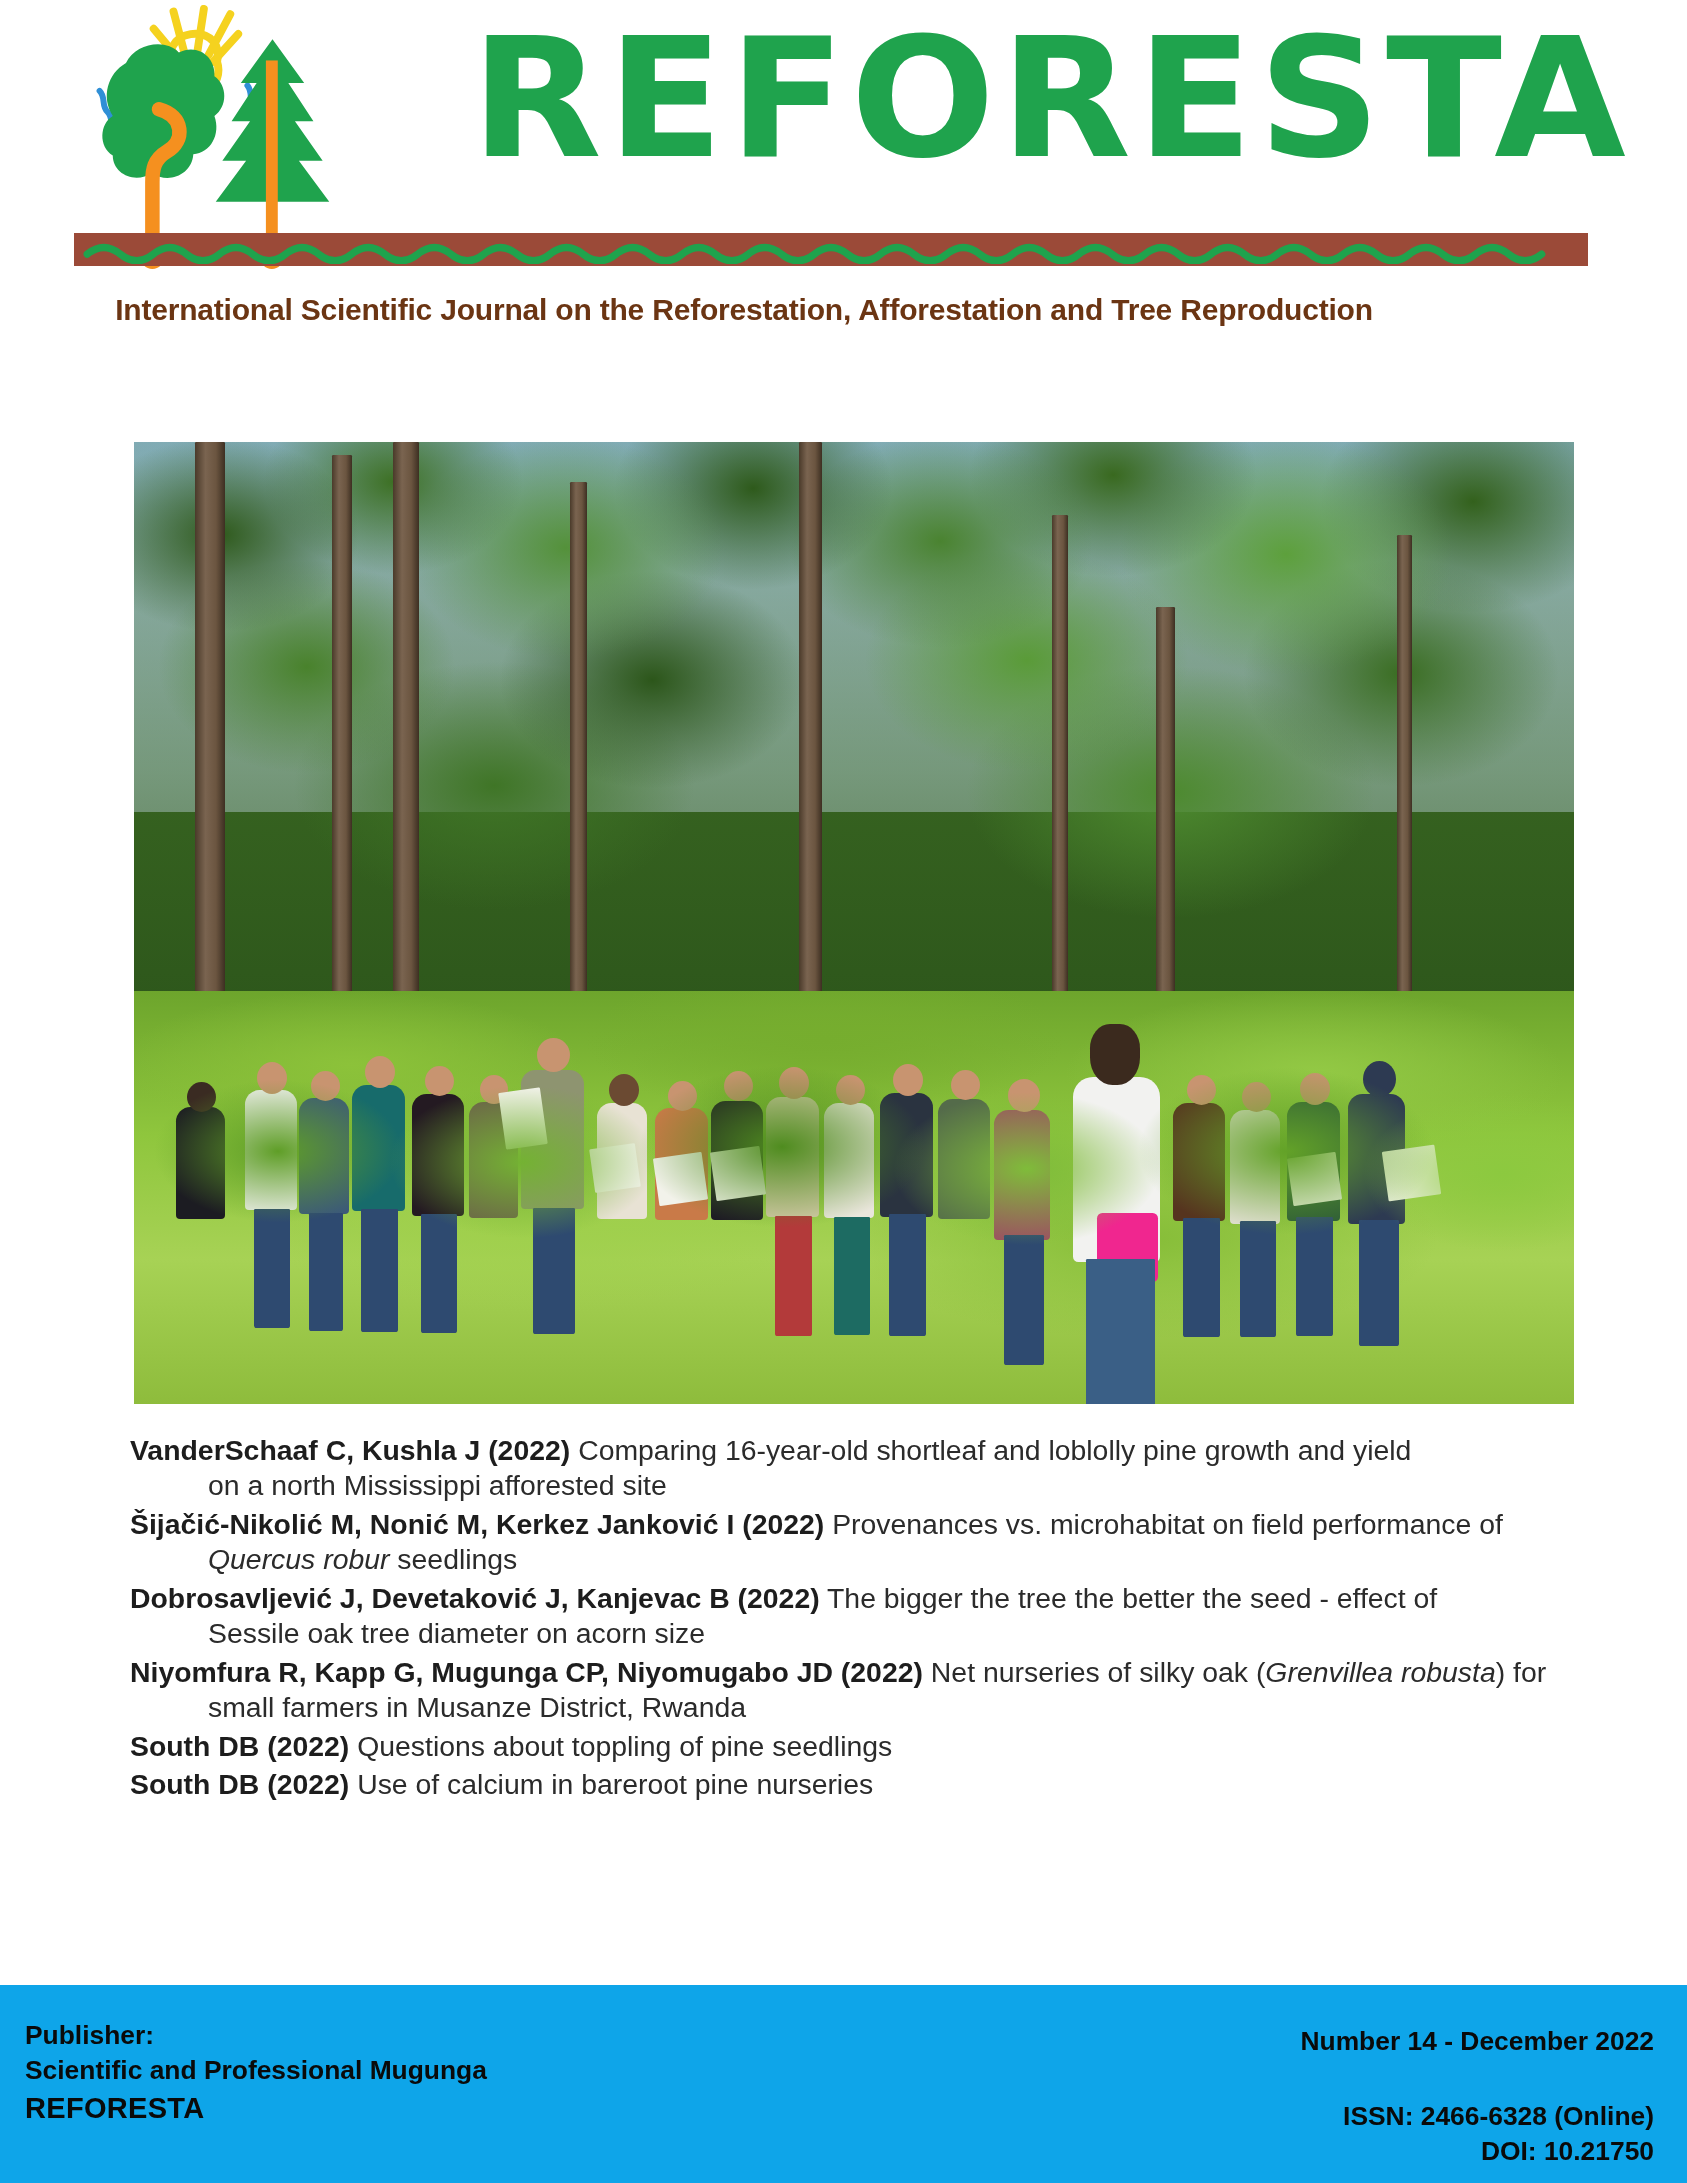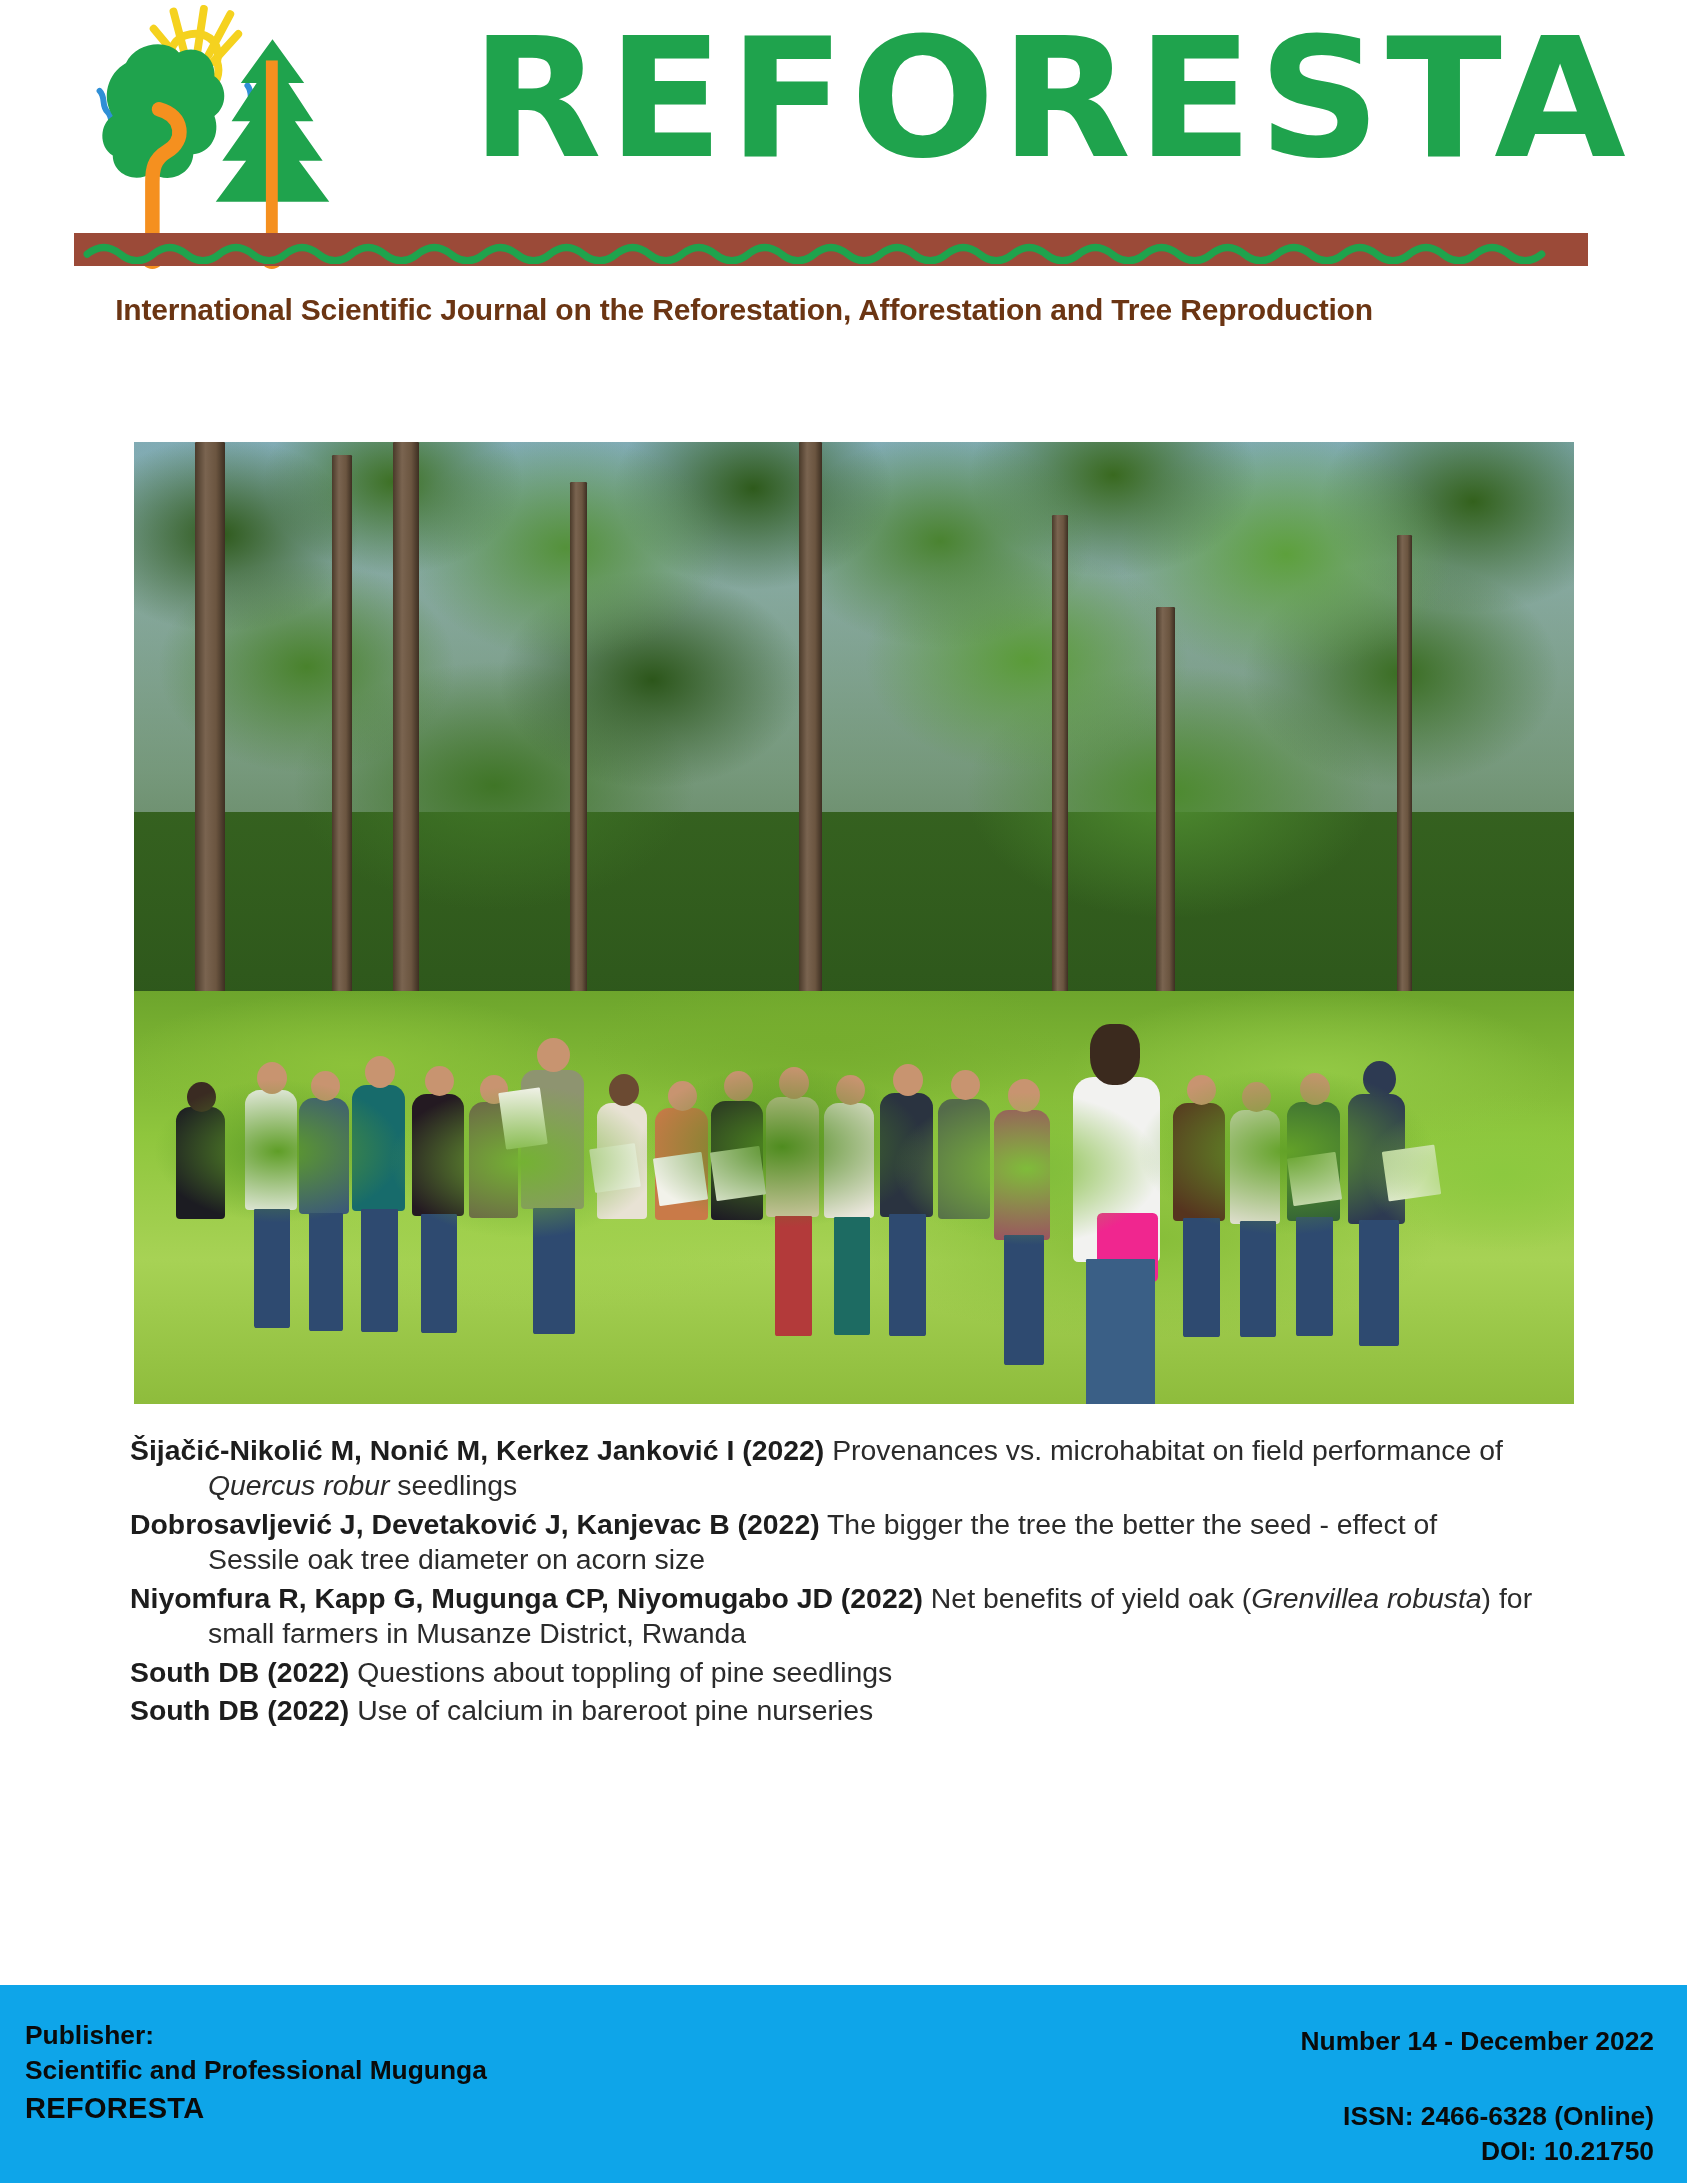--- a/index.html
+++ b/index.html
@@ -382,6 +382,10 @@
 <div id="article-list">
 
 
+  <p class="article">
+    <span class="authors">VanderSchaaf C, Kushla J (2022)</span><span class="ttl"> Comparing 16-year-old shortleaf and loblolly pine growth and yield</span>
+    <span class="cont"><span class="ttl"> on a north Mississippi afforested site</span></span>
+  </p>
 
   <p class="article">
     <span class="authors">Šijačić-Nikolić M, Nonić M, Kerkez Janković I (2022)</span><span class="ttl"> Provenances vs. microhabitat on field performance of </span>

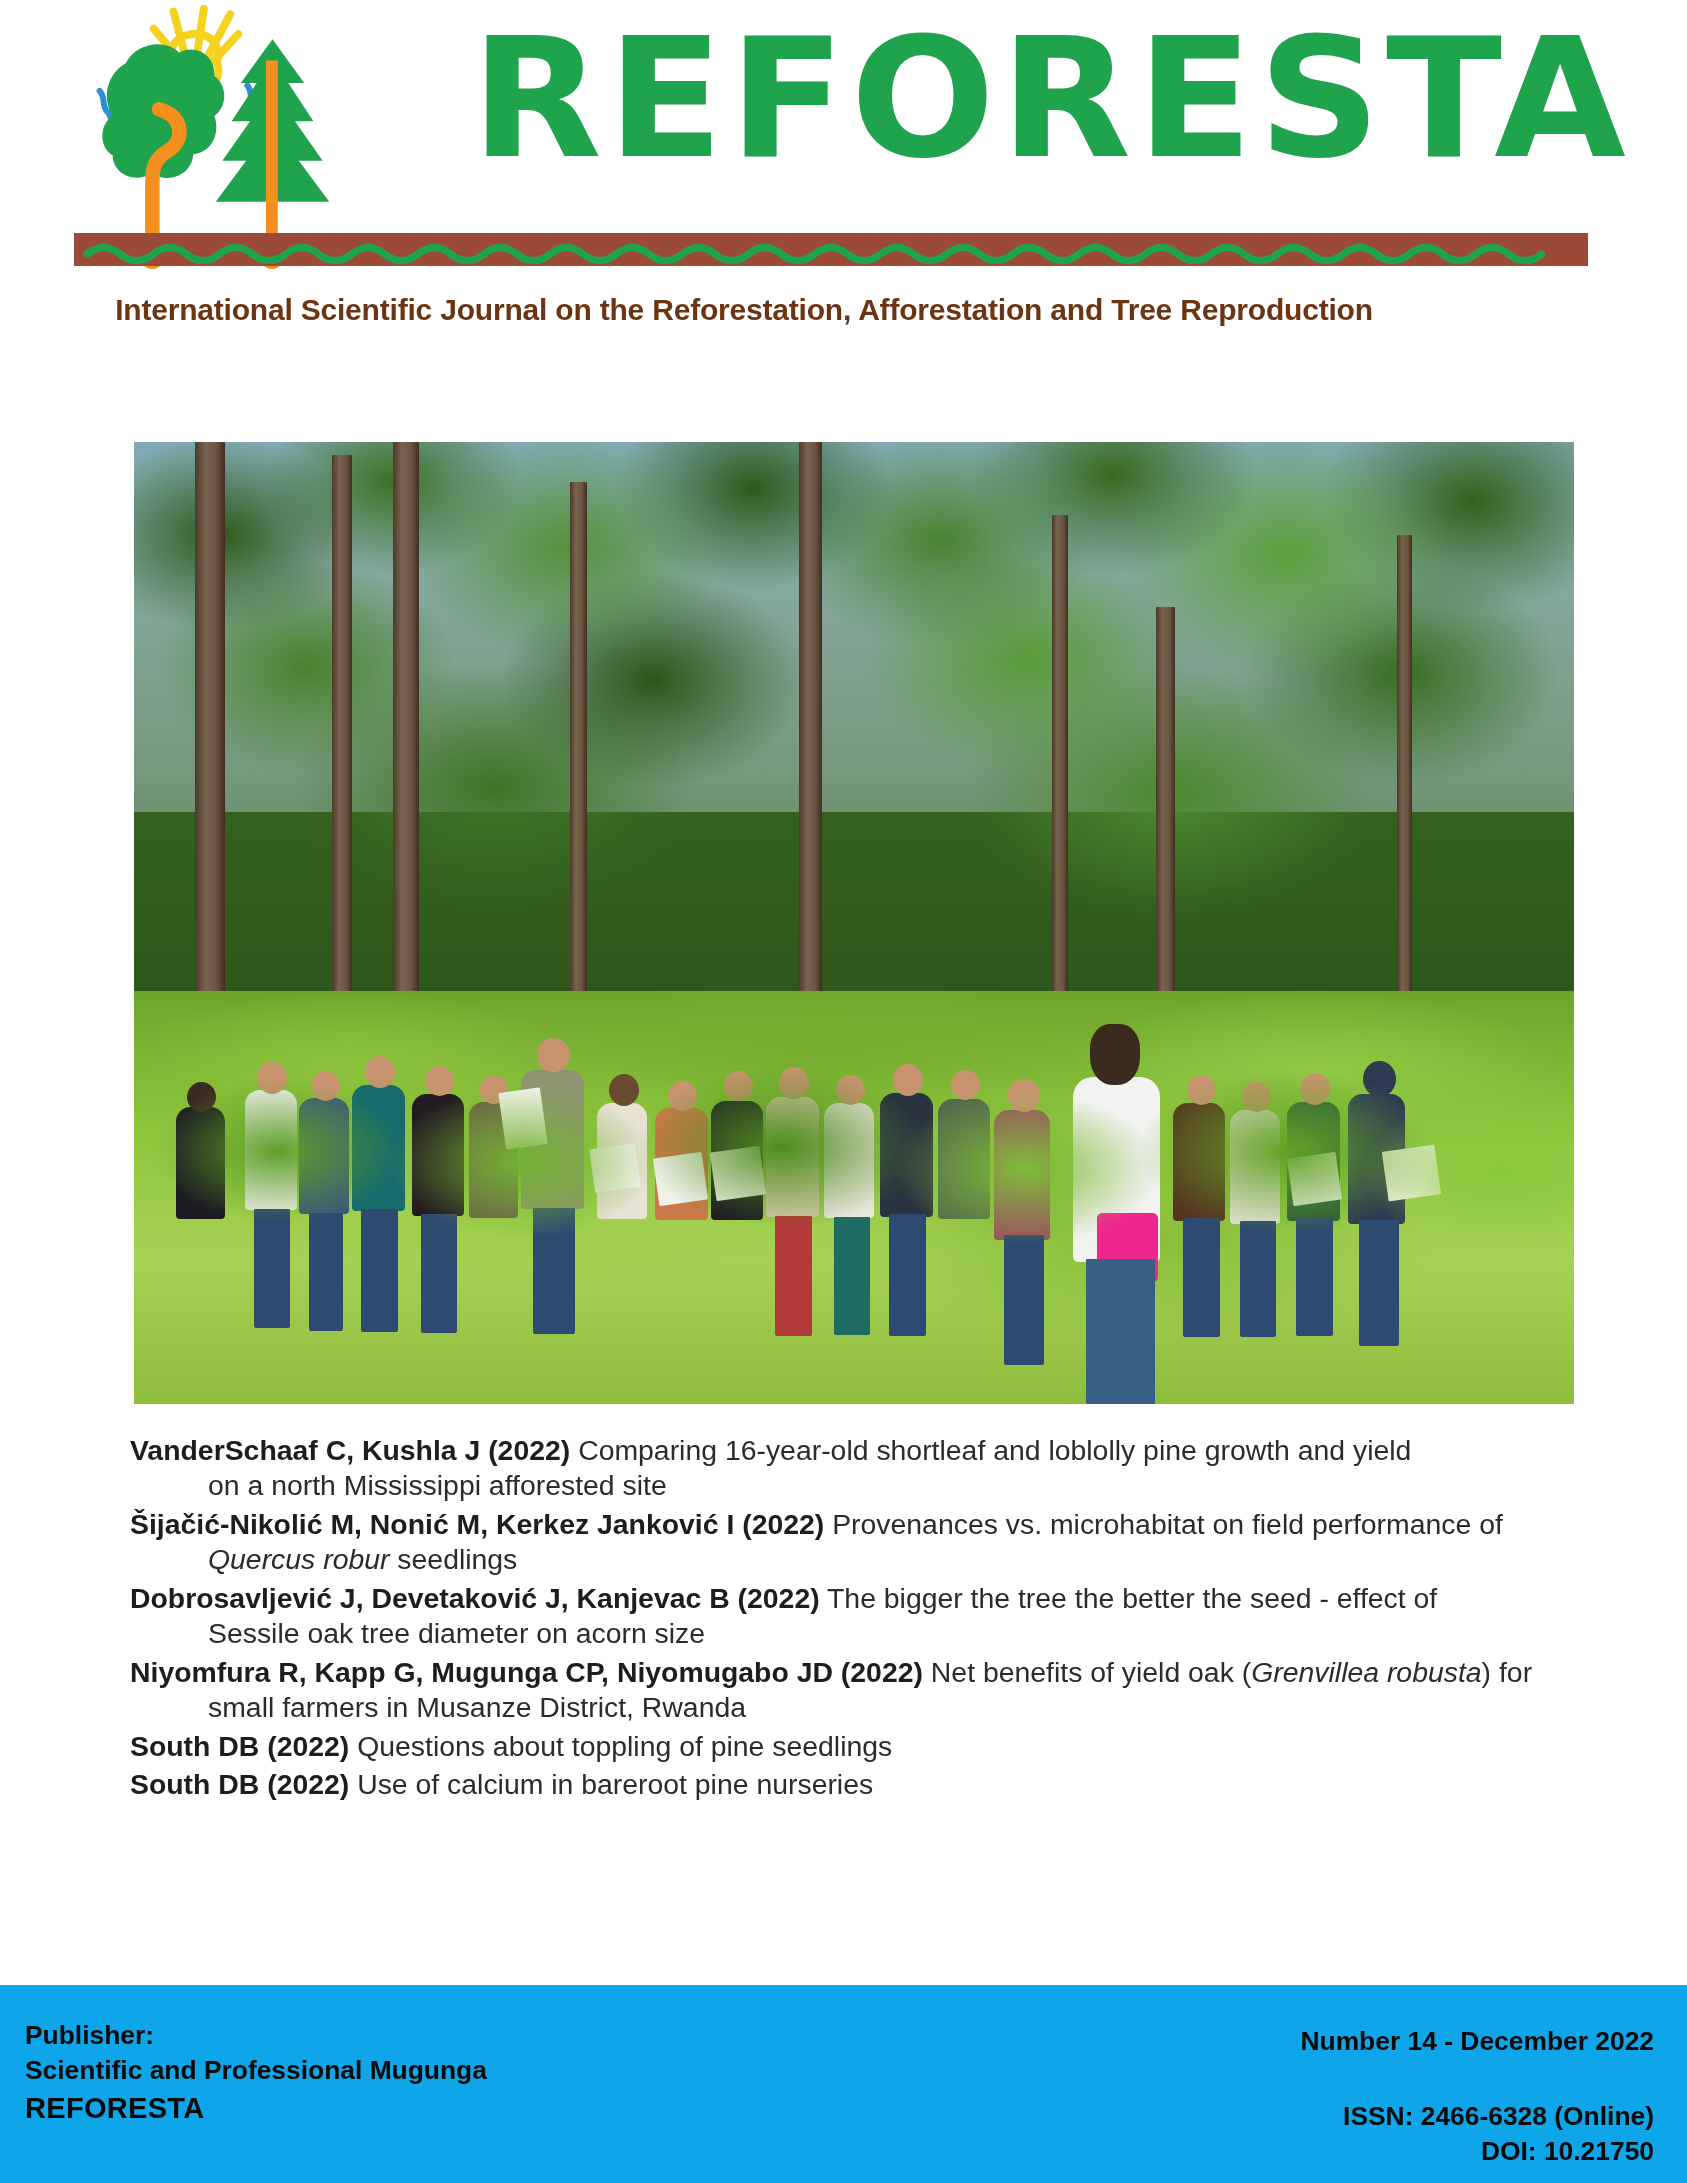--- a/index.html
+++ b/index.html
@@ -398,7 +398,7 @@
   </p>
 
   <p class="article">
-    <span class="authors">Niyomfura R, Kapp G, Mugunga CP, Niyomugabo JD (2022)</span><span class="ttl"> Net benefits of yield oak (</span><span class="ital">Grenvillea robusta</span><span class="ttl">) for</span>
+    <span class="authors">Niyomfura R, Kapp G, Mugunga CP, Niyomugabo JD (2022)</span><span class="ttl"> Net nurseries of silky oak (</span><span class="ital">Grenvillea robusta</span><span class="ttl">) for</span>
     <span class="cont"><span class="ttl"> small farmers in Musanze District, Rwanda</span></span>
   </p>
 

